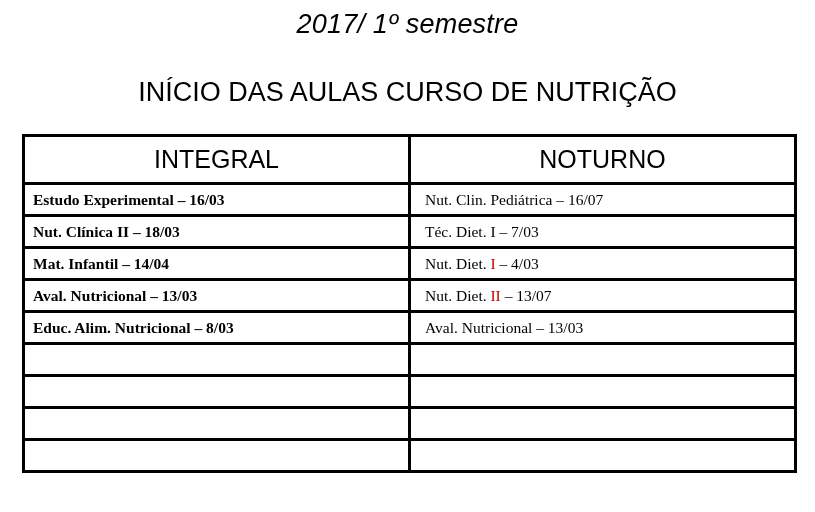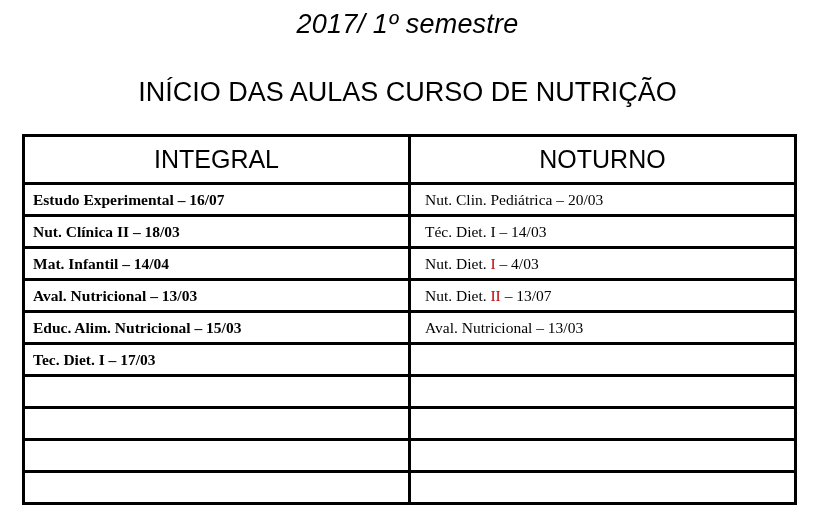--- a/index.html
+++ b/index.html
@@ -97,7 +97,7 @@
     </thead>
     <tbody id="table-body">
         <tr>
-          <td class="integral">Estudo Experimental – 16/07</td>
+          <td class="integral">Estudo Experimental – 16/03</td>
           <td class="noturno"><span>Nut. Clin. Pediátrica – 20/03</span><span class="red"></span><span></span></td>
         </tr>
         <tr>

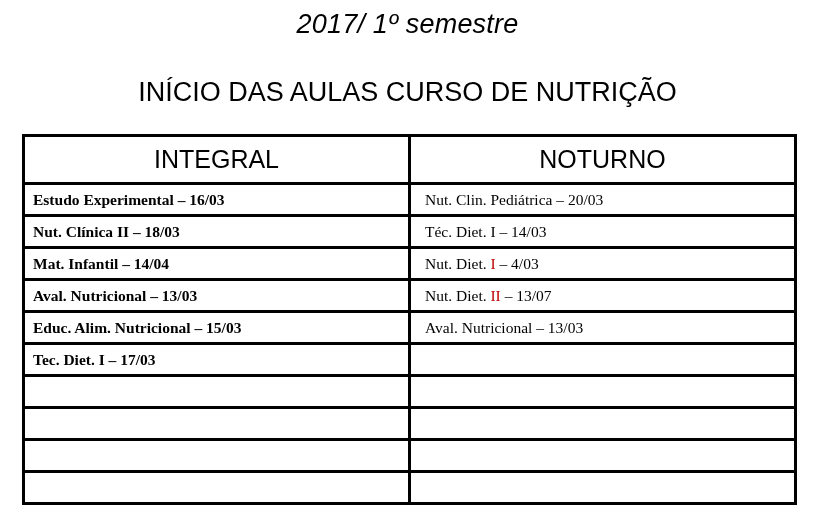--- a/index.html
+++ b/index.html
@@ -98,7 +98,7 @@
     <tbody id="table-body">
         <tr>
           <td class="integral">Estudo Experimental – 16/03</td>
-          <td class="noturno"><span>Nut. Clin. Pediátrica – 20/03</span><span class="red"></span><span></span></td>
+          <td class="noturno"><span>Nut. Clin. Pediátrica – 16/07</span><span class="red"></span><span></span></td>
         </tr>
         <tr>
           <td class="integral">Nut. Clínica II – 18/03</td>

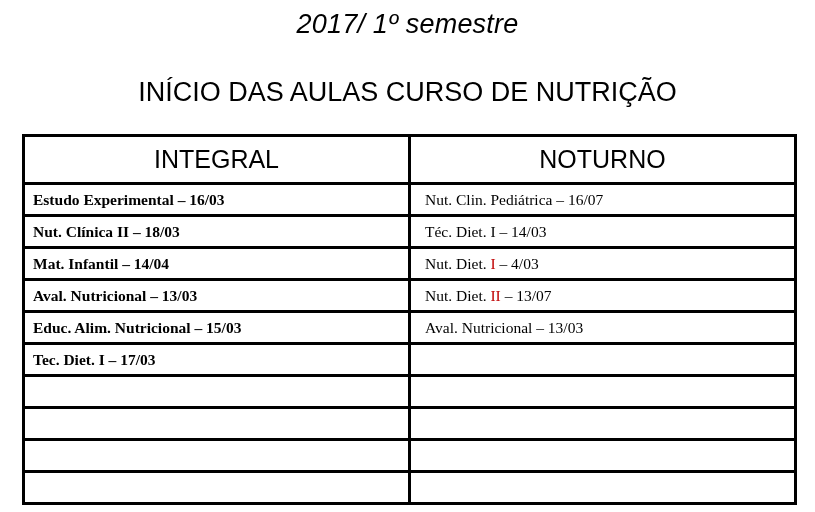--- a/index.html
+++ b/index.html
@@ -102,7 +102,7 @@
         </tr>
         <tr>
           <td class="integral">Nut. Clínica II – 18/03</td>
-          <td class="noturno"><span>Téc. Diet. I – 14/03</span><span class="red"></span><span></span></td>
+          <td class="noturno"><span>Téc. Diet. I – 7/03</span><span class="red"></span><span></span></td>
         </tr>
         <tr>
           <td class="integral">Mat. Infantil – 14/04</td>

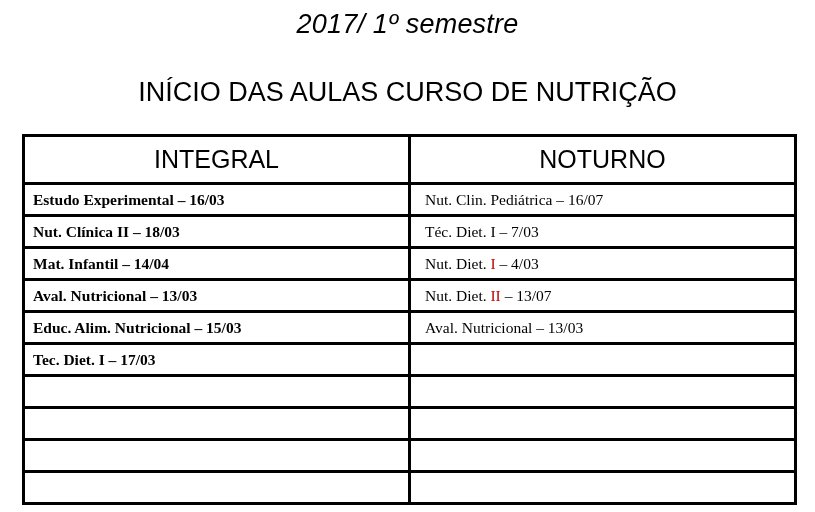--- a/index.html
+++ b/index.html
@@ -113,7 +113,7 @@
           <td class="noturno"><span>Nut. Diet. </span><span class="red">II</span><span> – 13/07</span></td>
         </tr>
         <tr>
-          <td class="integral">Educ. Alim. Nutricional – 15/03</td>
+          <td class="integral">Educ. Alim. Nutricional – 8/03</td>
           <td class="noturno"><span>Aval. Nutricional – 13/03</span><span class="red"></span><span></span></td>
         </tr>
         <tr>

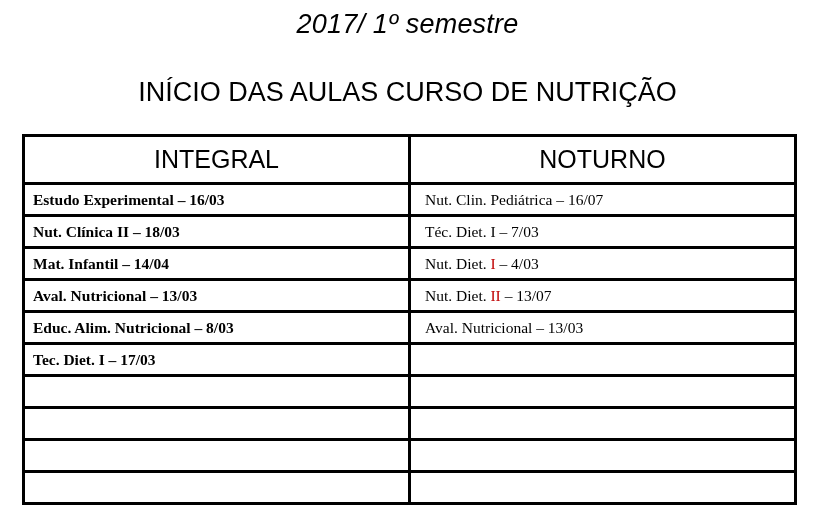--- a/index.html
+++ b/index.html
@@ -117,10 +117,6 @@
           <td class="noturno"><span>Aval. Nutricional – 13/03</span><span class="red"></span><span></span></td>
         </tr>
         <tr>
-          <td class="integral">Tec. Diet. I – 17/03</td>
-          <td class="noturno"><span></span><span class="red"></span><span></span></td>
-        </tr>
-        <tr>
           <td class="integral"></td>
           <td class="noturno"><span></span><span class="red"></span><span></span></td>
         </tr>

